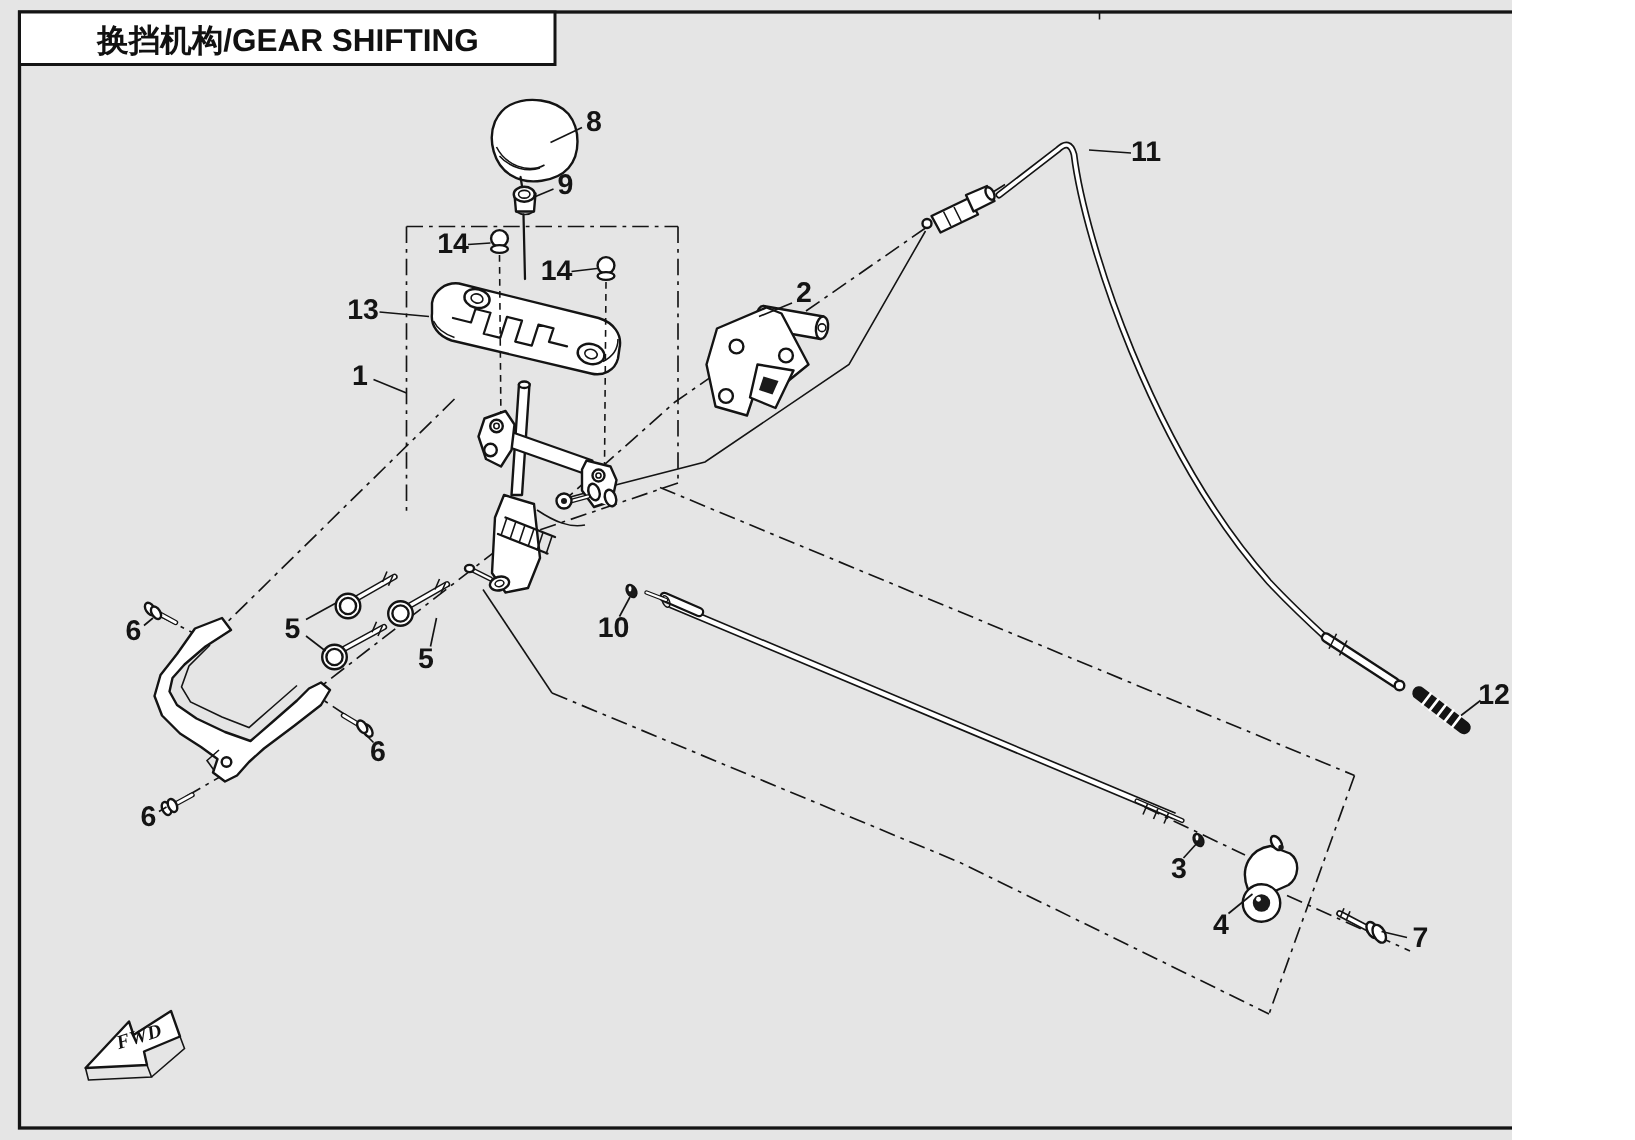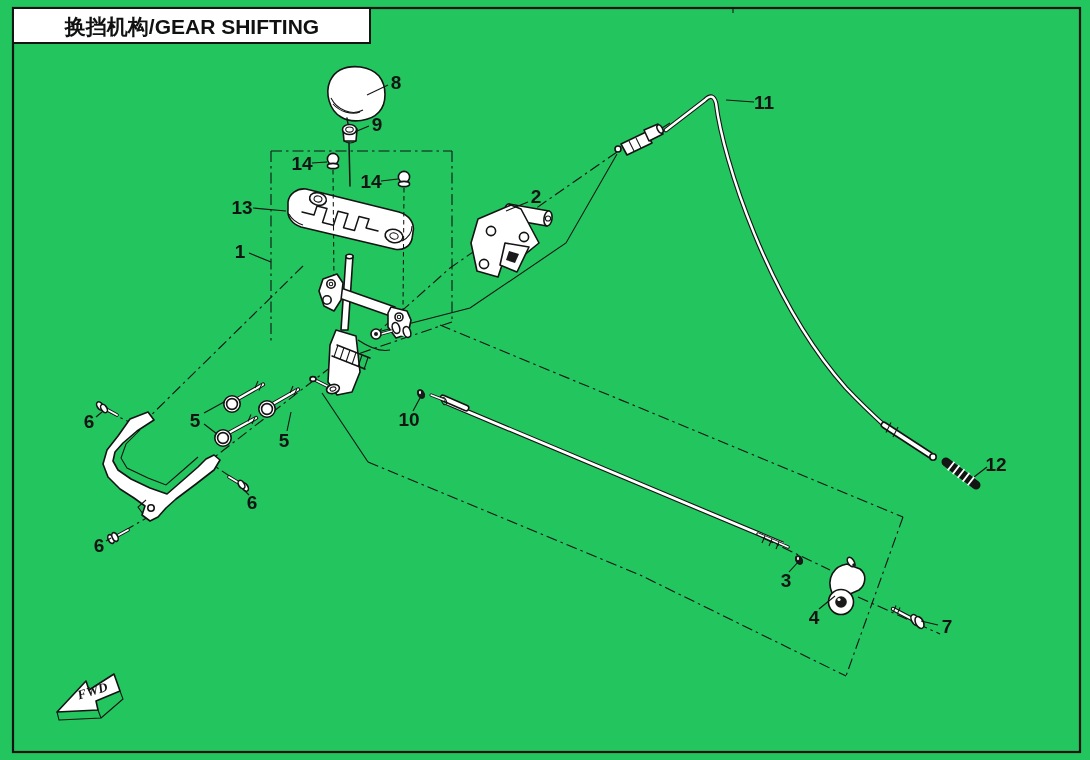--- a/index.html
+++ b/index.html
@@ -3,7 +3,7 @@
 <meta charset="utf-8">
 <style>
   html,body{margin:0;padding:0;background:#ffffff;}
-  #stage{position:relative;width:1090px;height:760px;background:#22c55e;overflow:hidden;
+  #stage{position:relative;width:1008px;height:760px;background:#e5e5e5;overflow:hidden;
          font-family:"Liberation Sans",sans-serif;}
   svg{position:absolute;left:0;top:0;}
   .ln{fill:none;stroke:#141414;stroke-width:1.5;stroke-linecap:round;stroke-linejoin:round;}

